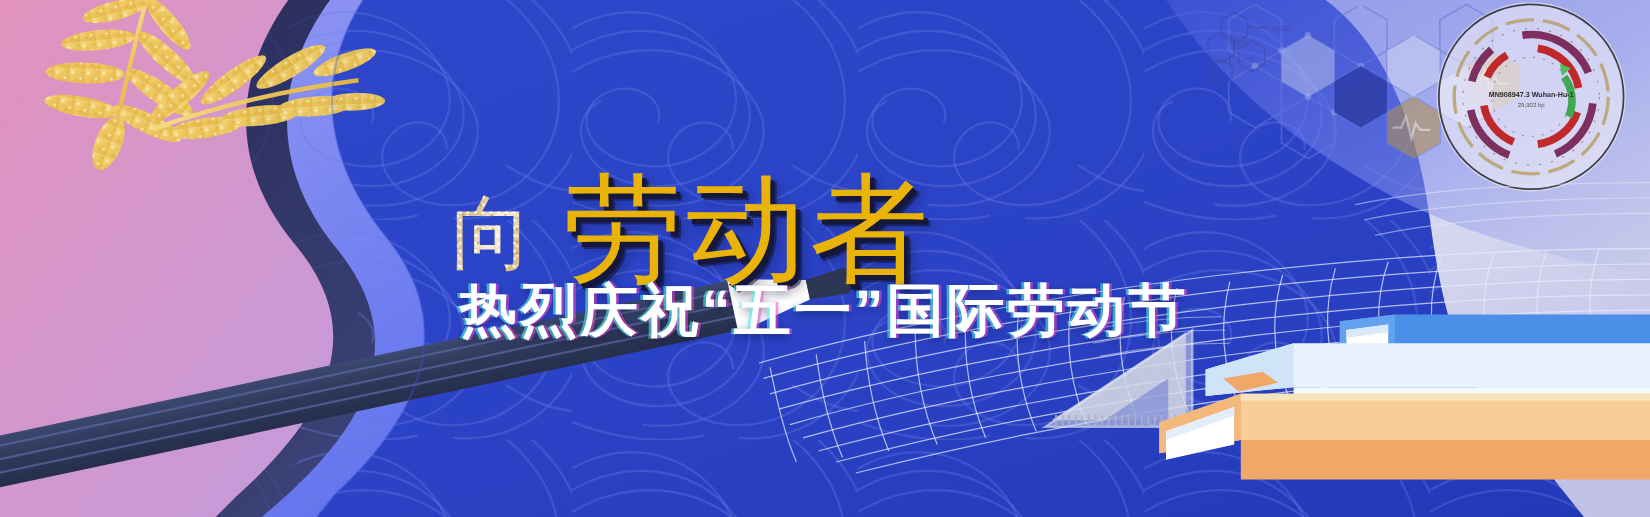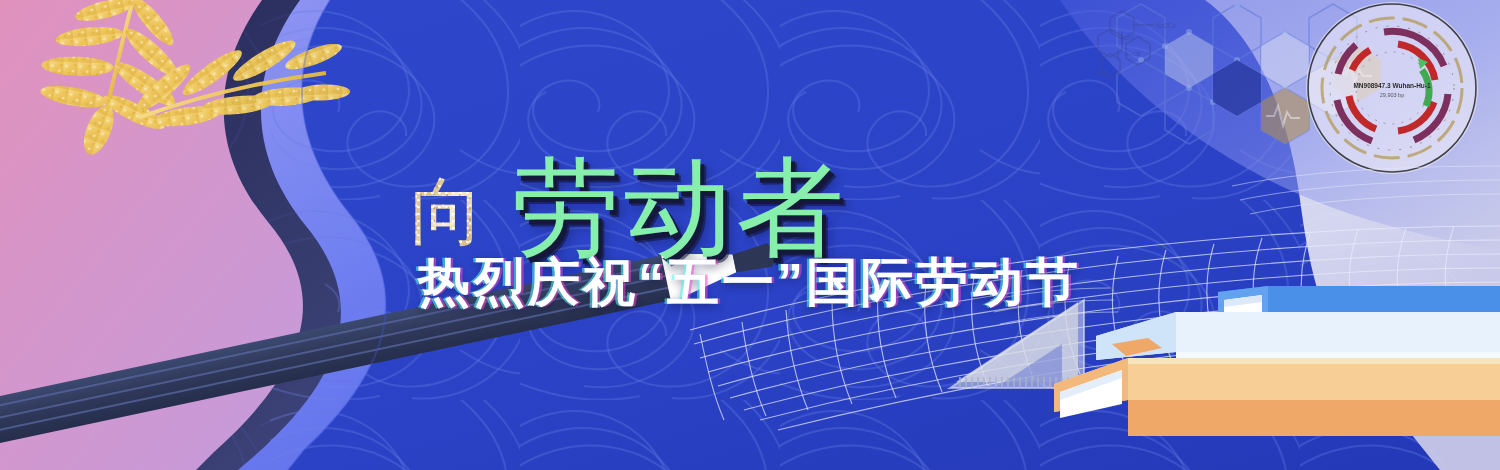--- a/index.html
+++ b/index.html
@@ -47,7 +47,7 @@
     font-size:108px;
     font-weight:400;
     letter-spacing:4px;
-    color:#86efac;
+    color:#eab308;
     text-shadow:
       4px 5px 0 #15183a,
       6px 7px 0 rgba(16,19,52,.55),

